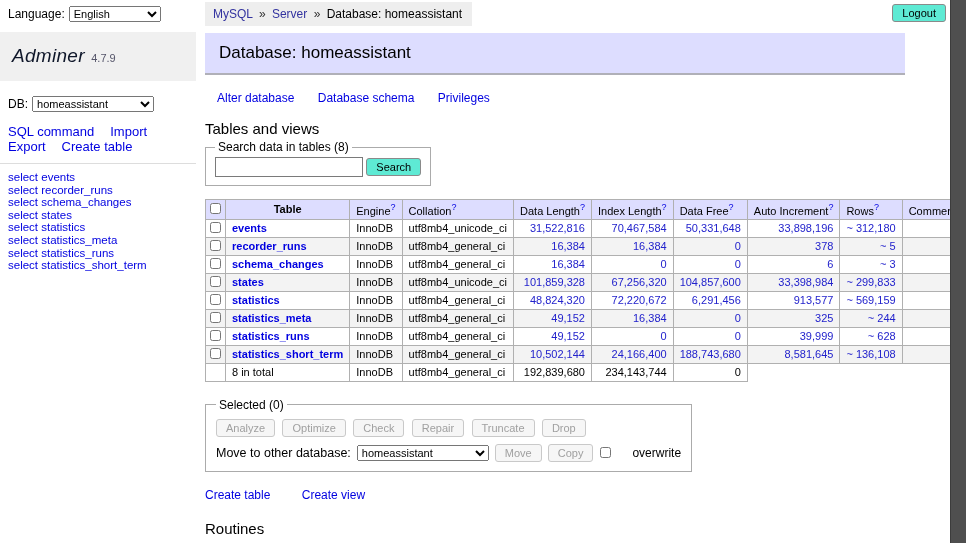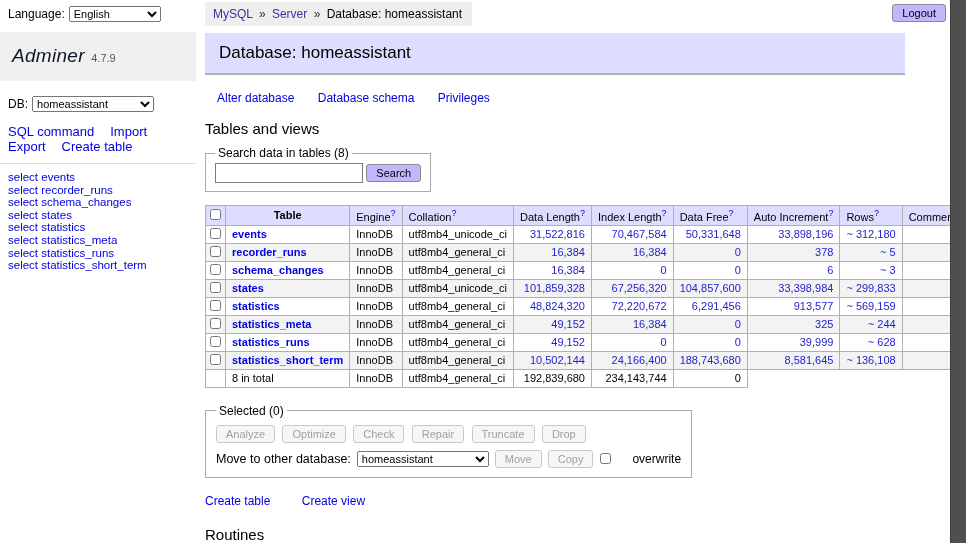--- a/index.html
+++ b/index.html
@@ -32,7 +32,7 @@
   .crumb .sep{color:#333;margin:0 3px;}
   #logout-btn{position:absolute;top:4px;right:20px;}
   .native-btn{
-    background:#c4b5fd;border:1px solid #8a8a8a;border-radius:3px;
+    background:#5eead4;border:1px solid #8a8a8a;border-radius:3px;
     font-family:"Liberation Sans",sans-serif;font-size:11px;
     padding:2px 9px;color:#000;cursor:pointer;
   }

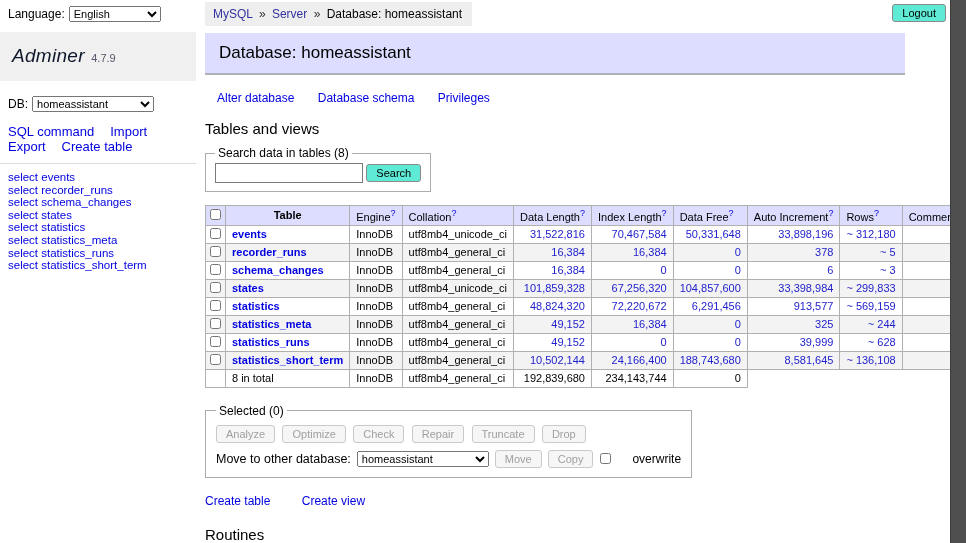--- a/index.html
+++ b/index.html
@@ -42,7 +42,7 @@
   .page-links a{margin-right:20px;}
   h3{font-size:15px;font-weight:normal;margin:15px 0 0;color:#000;}
 
-  fieldset{border:1px solid #ababab;width:fit-content;margin:9px 0 0;
+  fieldset{border:1px solid #ababab;width:fit-content;margin:3px 0 0;
            padding:3px 9px 8px 9px;}
   legend{font-size:12px;padding:0 3px;}
   .search-input{width:140px;height:16px;border:1px solid #7a7a7a;

